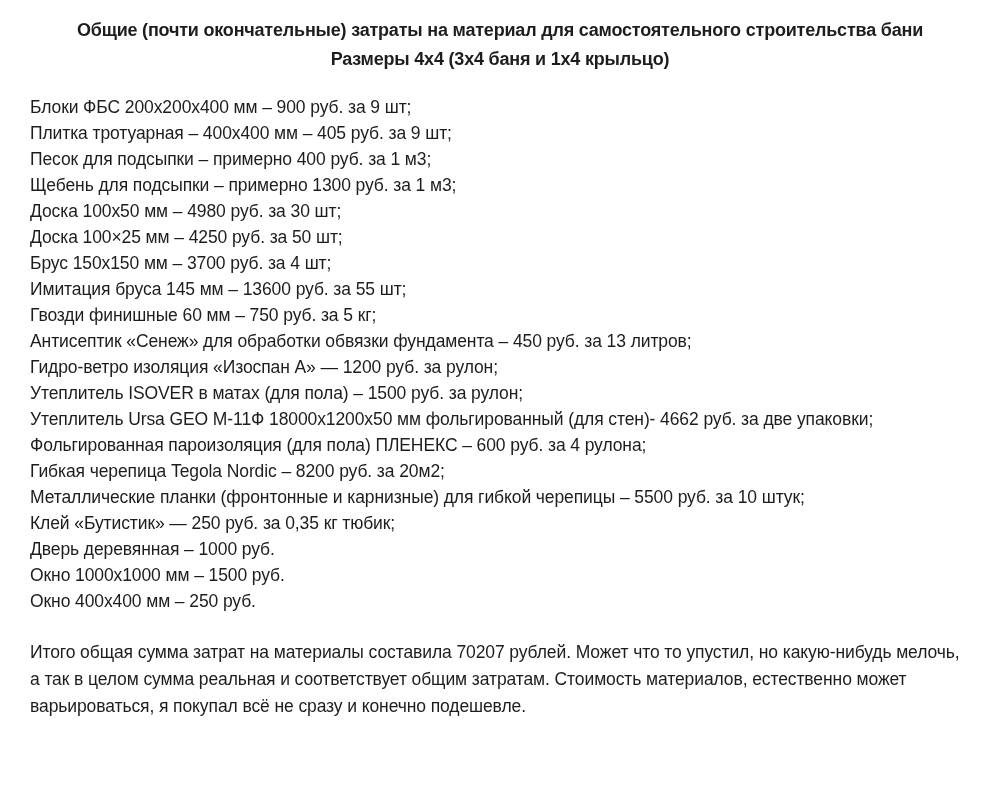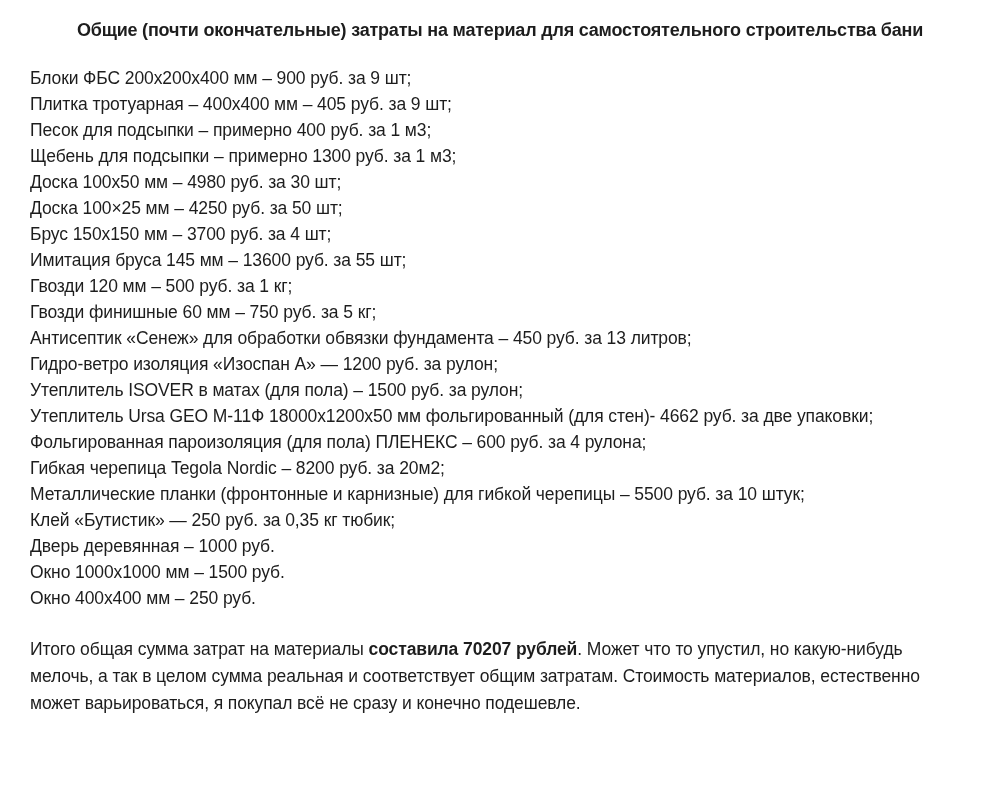--- a/index.html
+++ b/index.html
@@ -55,6 +55,7 @@
 
   <header class="doc-title">
     <div>Общие (почти окончательные) затраты на материал для самостоятельного строительства бани</div>
+    <div>Размеры 4х4 (3х4 баня и 1х4 крыльцо)</div>
   </header>
 
   <div class="materials">

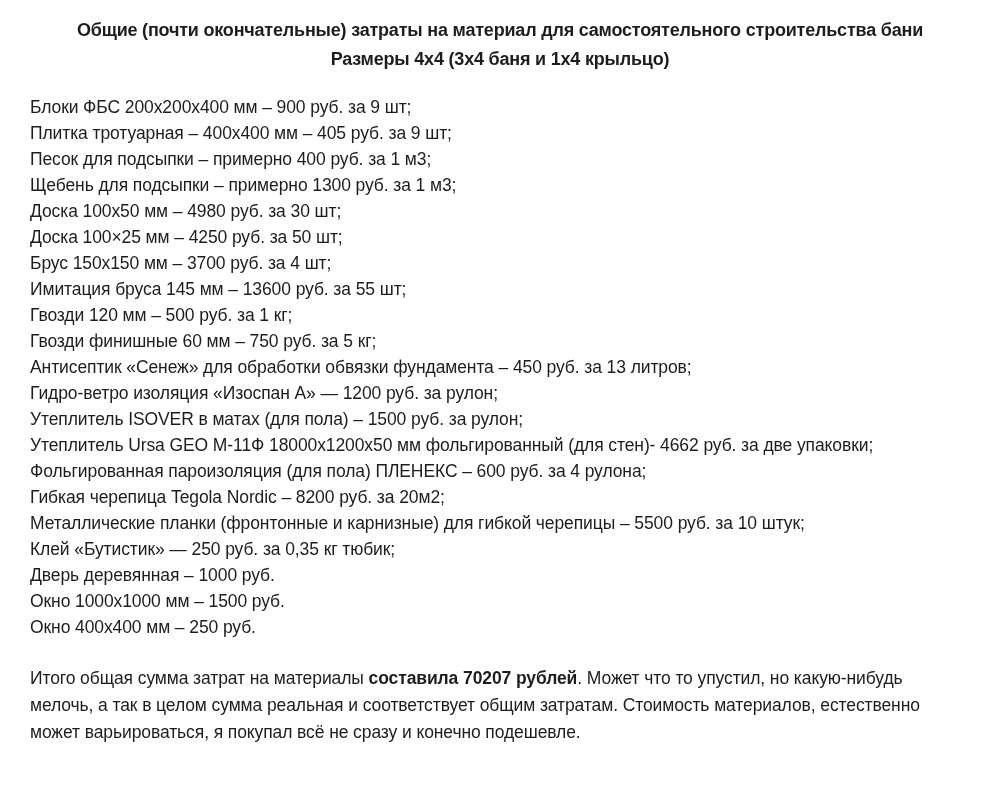--- a/index.html
+++ b/index.html
@@ -67,7 +67,6 @@
     <div class="mat-line">Доска 100×25 мм – 4250 руб. за 50 шт;</div>
     <div class="mat-line">Брус 150х150 мм – 3700 руб. за 4 шт;</div>
     <div class="mat-line">Имитация бруса 145 мм – 13600 руб. за 55 шт;</div>
-    <div class="mat-line">Гвозди 120 мм – 500 руб. за 1 кг;</div>
     <div class="mat-line">Гвозди финишные 60 мм – 750 руб. за 5 кг;</div>
     <div class="mat-line">Антисептик «Сенеж» для обработки обвязки фундамента – 450 руб. за 13 литров;</div>
     <div class="mat-line">Гидро-ветро изоляция «Изоспан А» — 1200 руб. за рулон;</div>

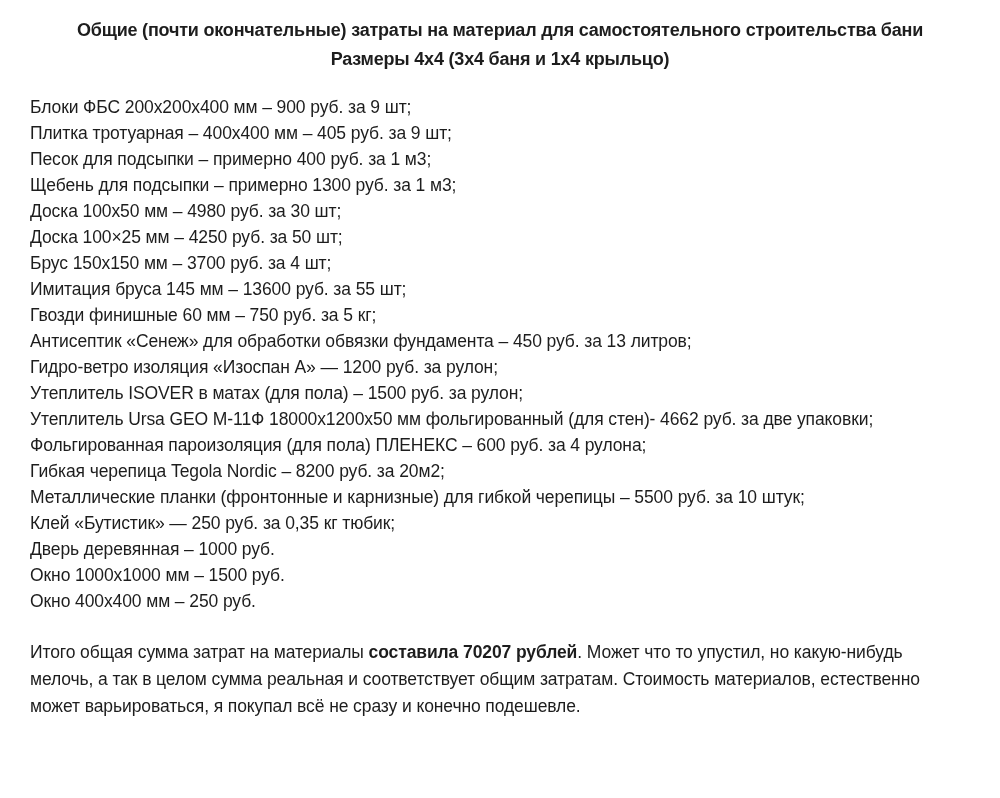--- a/index.html
+++ b/index.html
@@ -45,7 +45,7 @@
     letter-spacing: -0.1px;
   }
   .summary strong {
-    font-weight: bold;
+    font-weight: normal;
   }
 </style>
 </head>

